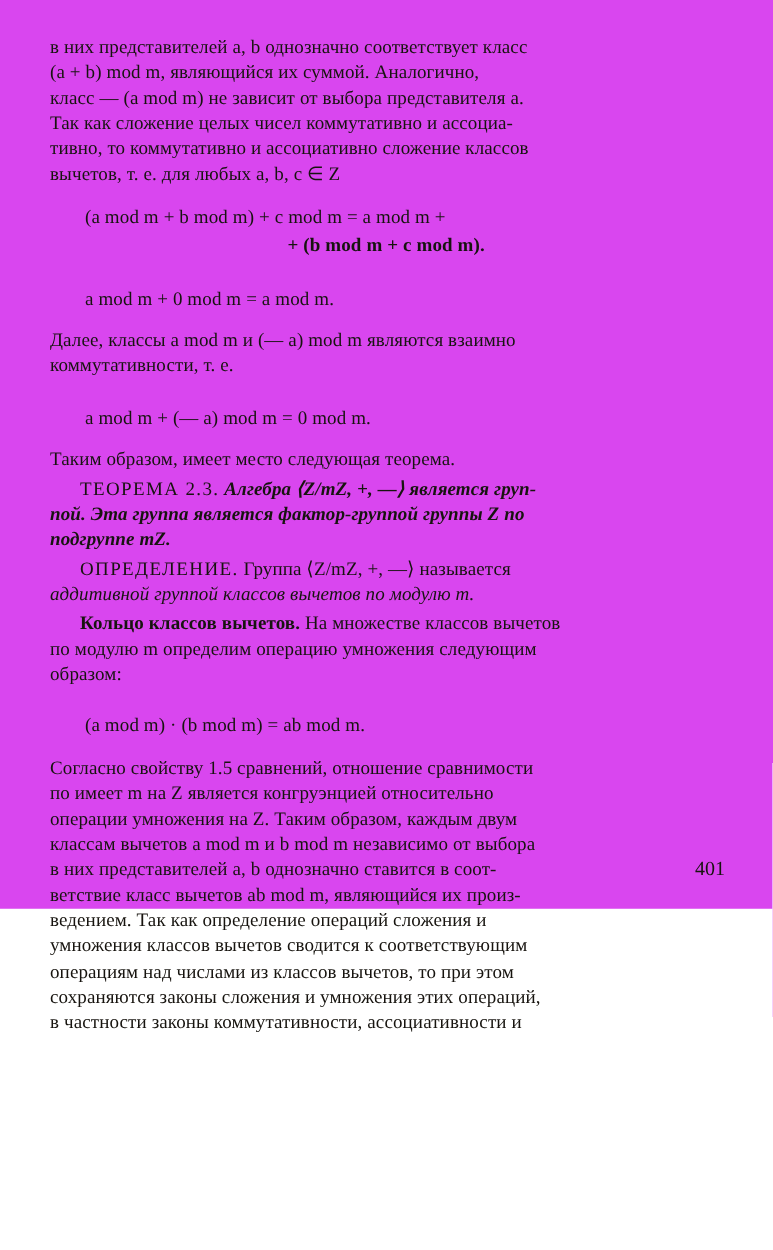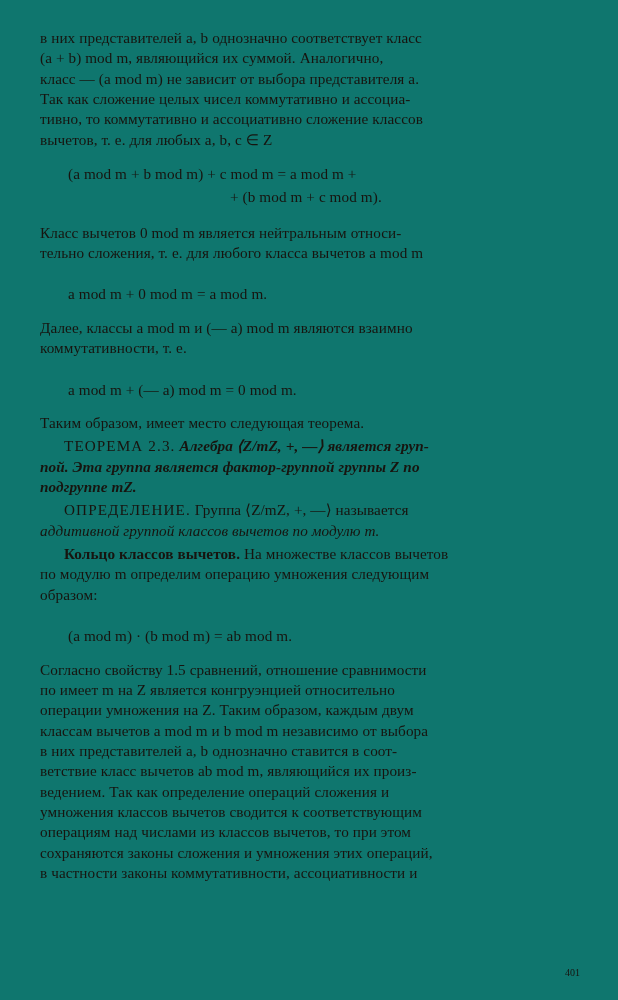--- a/index.html
+++ b/index.html
@@ -16,10 +16,10 @@
   .page {
     position: relative;
     width: 618px;
-    height: 1000px;
+    height: 727px;
     box-sizing: border-box;
     padding: 28px 38px 14px 40px;
-    background: #0f766e;
+    background: #d946ef;
   }
   .body-text {
     font-size: 15.2px;

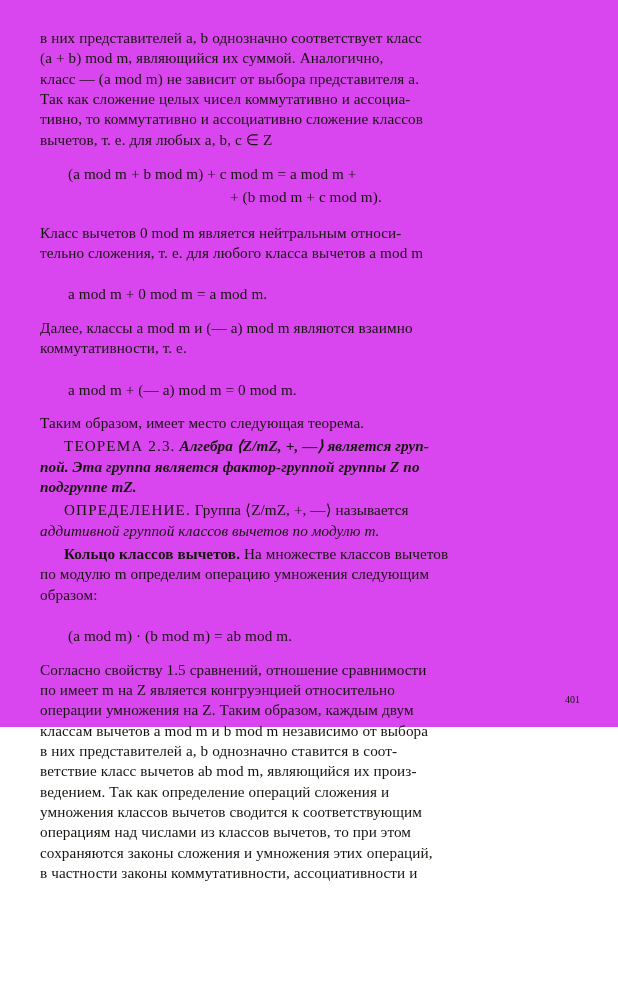--- a/index.html
+++ b/index.html
@@ -48,6 +48,7 @@
   }
   .formula.cont {
     padding-left: 190px;
+    font-weight: bold;
   }
   .it {
     font-style: italic;

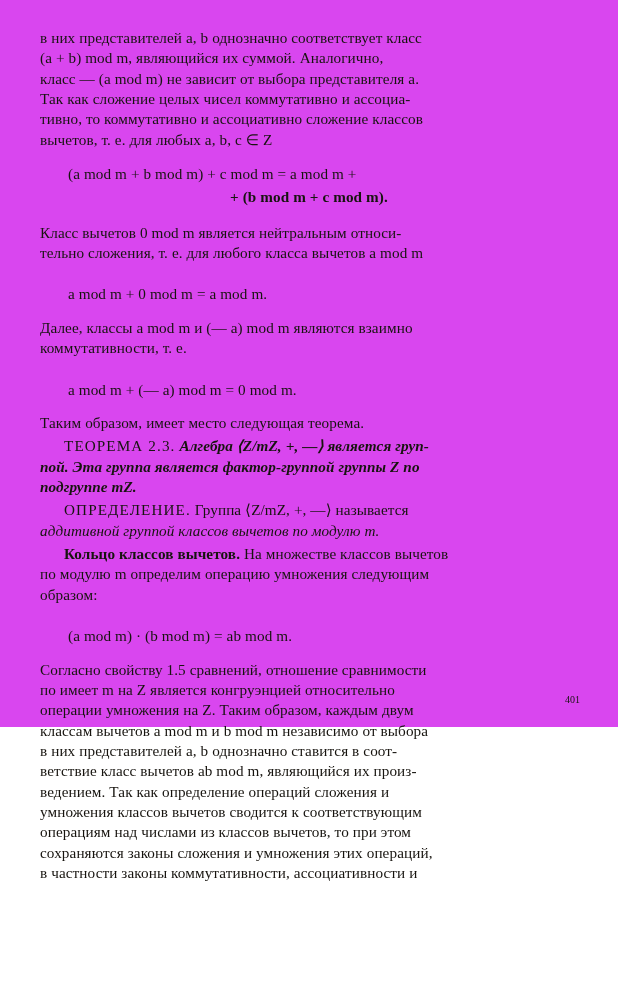--- a/index.html
+++ b/index.html
@@ -102,10 +102,6 @@
       <div class="formula cont">+ (b mod m + c mod m).</div>
     </div>
 
-    <div class="para">
-      <p>Класс  вычетов  0 mod m  является  нейтральным  относи-</p>
-      <p>тельно сложения, т. е. для любого класса вычетов a mod m</p>
-    </div>
 
     <div class="single-formula">a mod m + 0 mod m = a mod m.</div>
 

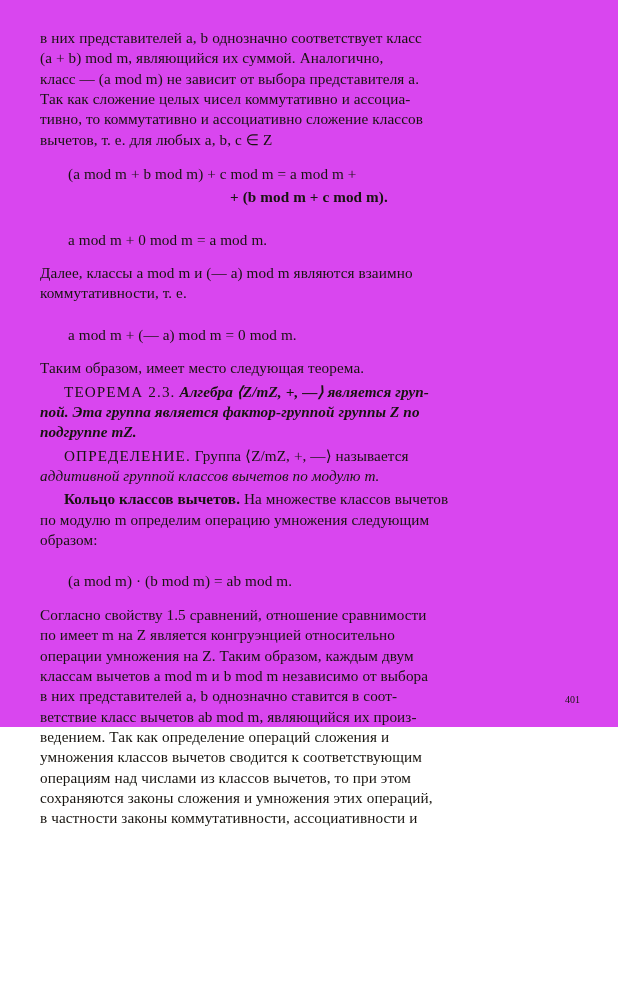--- a/index.html
+++ b/index.html
@@ -76,7 +76,7 @@
     position: absolute;
     right: 38px;
     bottom: 22px;
-    font-size: 10px;
+    font-size: 16px;
     font-family: "Liberation Serif", serif;
     margin-top: 22px;
   }

